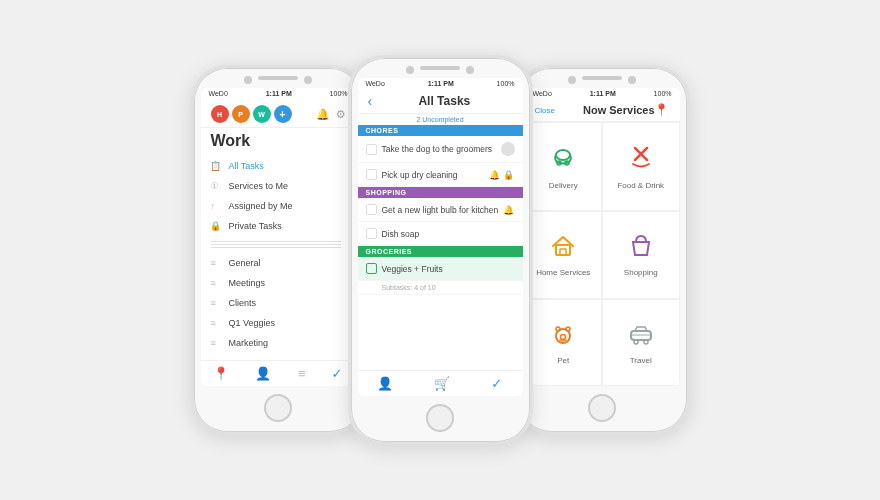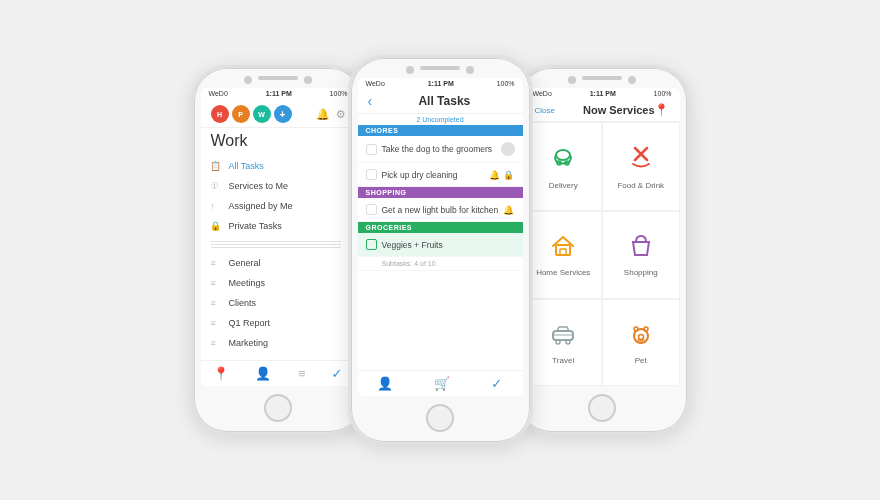--- a/index.html
+++ b/index.html
@@ -111,7 +111,7 @@
     .list-title {
       padding: 4px 10px 6px;
       font-size: 16px;
-      font-weight: 400;
+      font-weight: 700;
       color: #333;
     }
     .list-item {

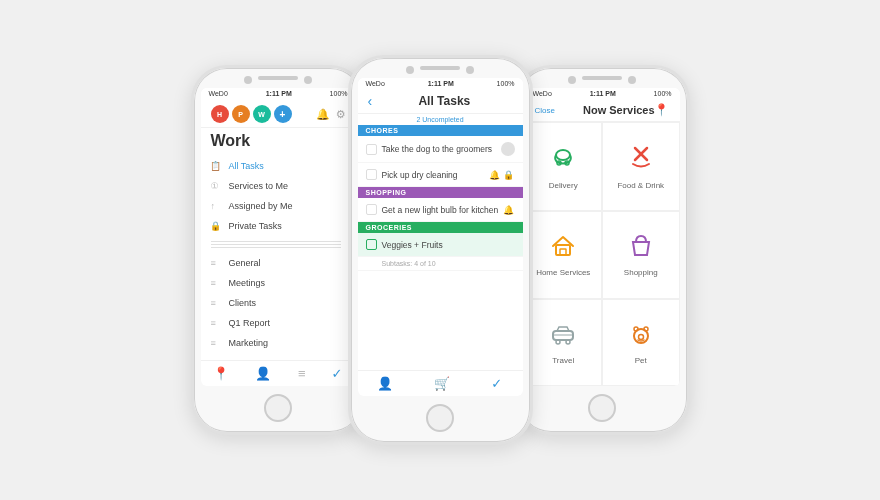--- a/index.html
+++ b/index.html
@@ -372,6 +372,10 @@
           <span class="task-icon-sm">🔔</span>
         </div>
       </div>
+      <div class="task-item">
+        <div class="task-checkbox"></div>
+        <span class="task-text">Dish soap</span>
+      </div>
 
       <div class="section-label groceries">GROCERIES</div>
       <div class="task-item veggies-task">

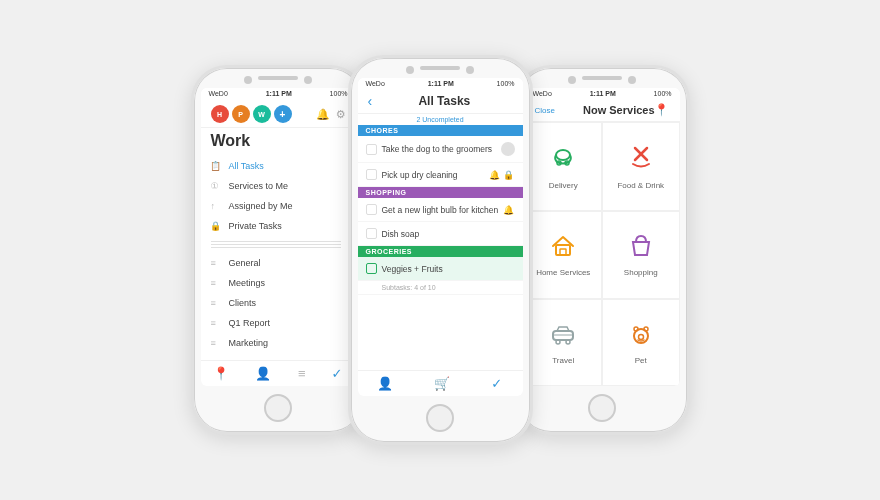--- a/index.html
+++ b/index.html
@@ -307,7 +307,7 @@
       </div>
       <div class="list-item">
         <span class="list-item-icon">≡</span>
-        <span class="list-item-text">Q1 Report</span>
+        <span class="list-item-text">Q1 Veggies</span>
       </div>
       <div class="list-item">
         <span class="list-item-icon">≡</span>

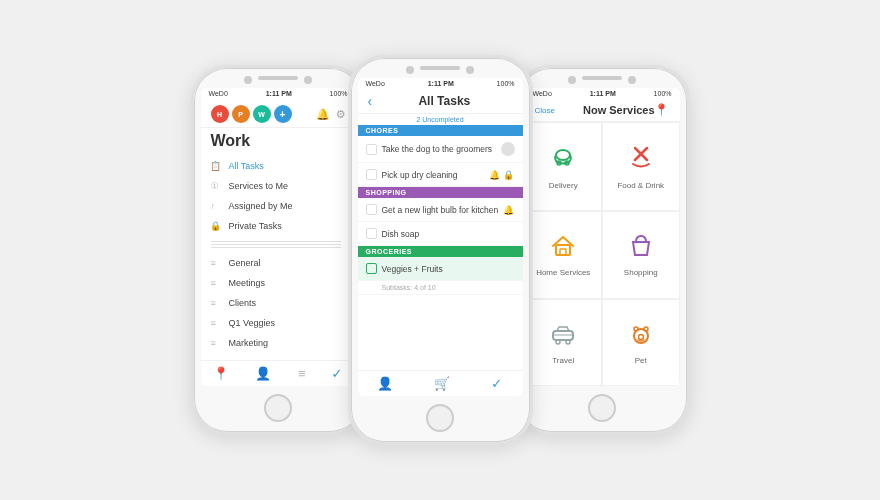--- a/index.html
+++ b/index.html
@@ -462,6 +462,19 @@
         </div>
 
         <div class="service-cell">
+          <div style="color:#e67e22;">
+            <svg width="28" height="28" viewBox="0 0 28 28" fill="none">
+              <circle cx="14" cy="16" r="7" stroke="#e67e22" stroke-width="2"></circle>
+              <circle cx="9" cy="9" r="2" stroke="#e67e22" stroke-width="1.5"></circle>
+              <circle cx="19" cy="9" r="2" stroke="#e67e22" stroke-width="1.5"></circle>
+              <circle cx="14" cy="17" r="2.5" stroke="#e67e22" stroke-width="1.5"></circle>
+              <path d="M11 20 Q14 22 17 20" stroke="#e67e22" stroke-width="1.5" stroke-linecap="round"></path>
+            </svg>
+          </div>
+          <span class="service-label">Pet</span>
+        </div>
+
+        <div class="service-cell">
           <div style="color:#95a5a6;">
             <svg width="28" height="28" viewBox="0 0 28 28" fill="none">
               <rect x="4" y="11" width="20" height="9" rx="3" stroke="#95a5a6" stroke-width="2"></rect>
@@ -473,19 +486,6 @@
           </div>
           <span class="service-label">Travel</span>
         </div>
-
-        <div class="service-cell">
-          <div style="color:#e67e22;">
-            <svg width="28" height="28" viewBox="0 0 28 28" fill="none">
-              <circle cx="14" cy="16" r="7" stroke="#e67e22" stroke-width="2"></circle>
-              <circle cx="9" cy="9" r="2" stroke="#e67e22" stroke-width="1.5"></circle>
-              <circle cx="19" cy="9" r="2" stroke="#e67e22" stroke-width="1.5"></circle>
-              <circle cx="14" cy="17" r="2.5" stroke="#e67e22" stroke-width="1.5"></circle>
-              <path d="M11 20 Q14 22 17 20" stroke="#e67e22" stroke-width="1.5" stroke-linecap="round"></path>
-            </svg>
-          </div>
-          <span class="service-label">Pet</span>
-        </div>
       </div>
     </div>
     <div class="phone-bottom">

